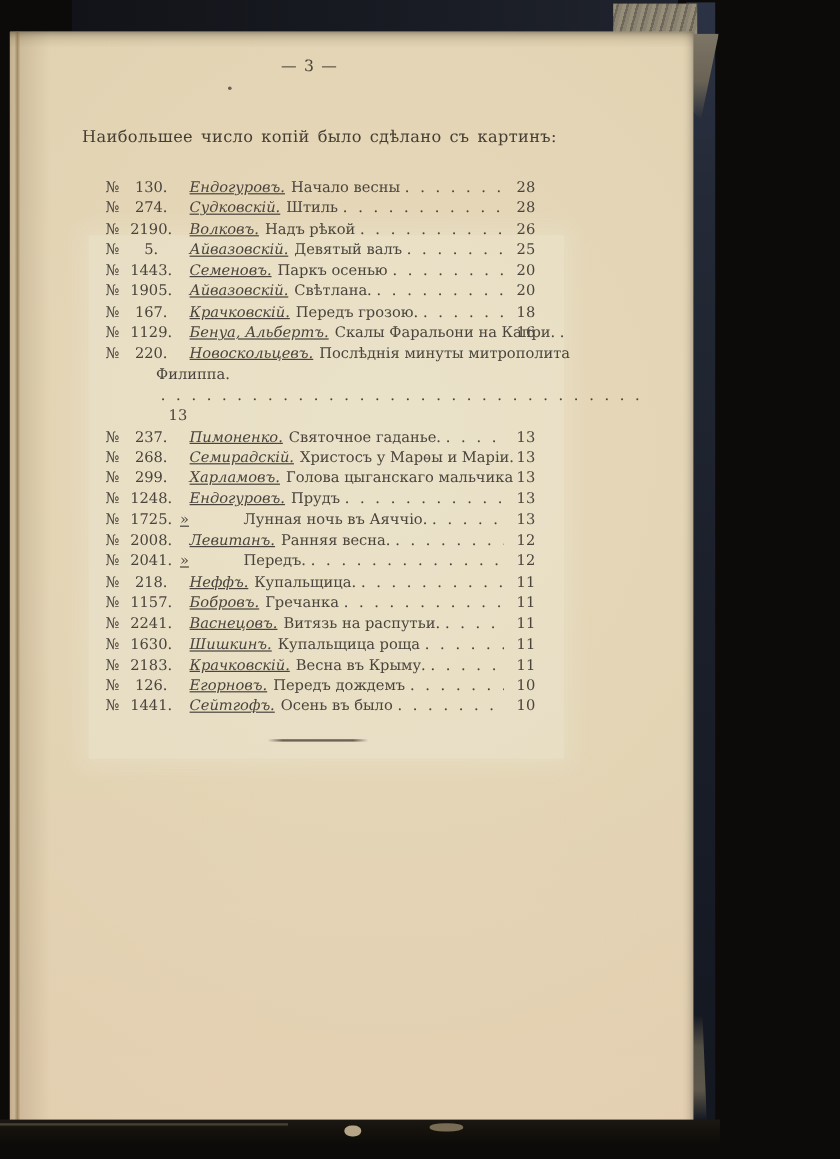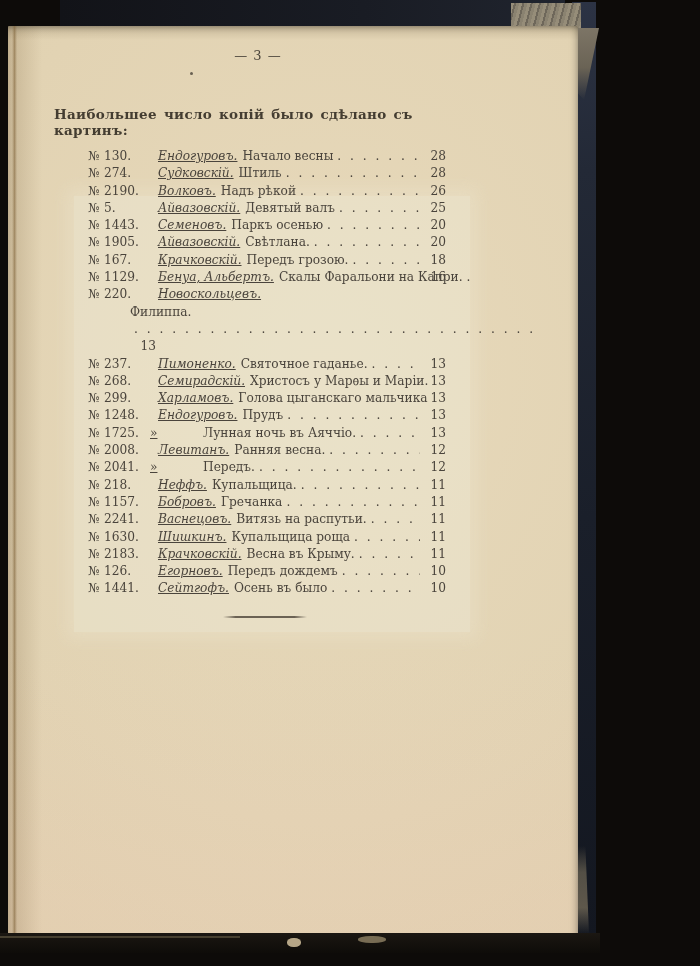--- a/index.html
+++ b/index.html
@@ -39,8 +39,8 @@
   
   .pageno{position:absolute;left:0;top:22px;width:500px;text-align:center;
           font-size:13px;letter-spacing:1px;color:#4a443a;}
-  .heading{position:absolute;left:46px;top:80px;width:410px;text-align:left;
-           font-weight:bold;font-size:13.5px;letter-spacing:.3px;color:#443d31;word-spacing:2px;}
+  .heading{position:absolute;left:46px;top:80px;width:410px;text-align:right;
+           font-weight:normal;font-size:13.5px;letter-spacing:.3px;color:#443d31;word-spacing:2px;}
   .list{position:absolute;left:80px;top:122px;width:358px;font-size:12.2px;color:#4a443c;}
   .row{line-height:17.3px;}
   .line1,.wrapline{display:flex;align-items:baseline;}

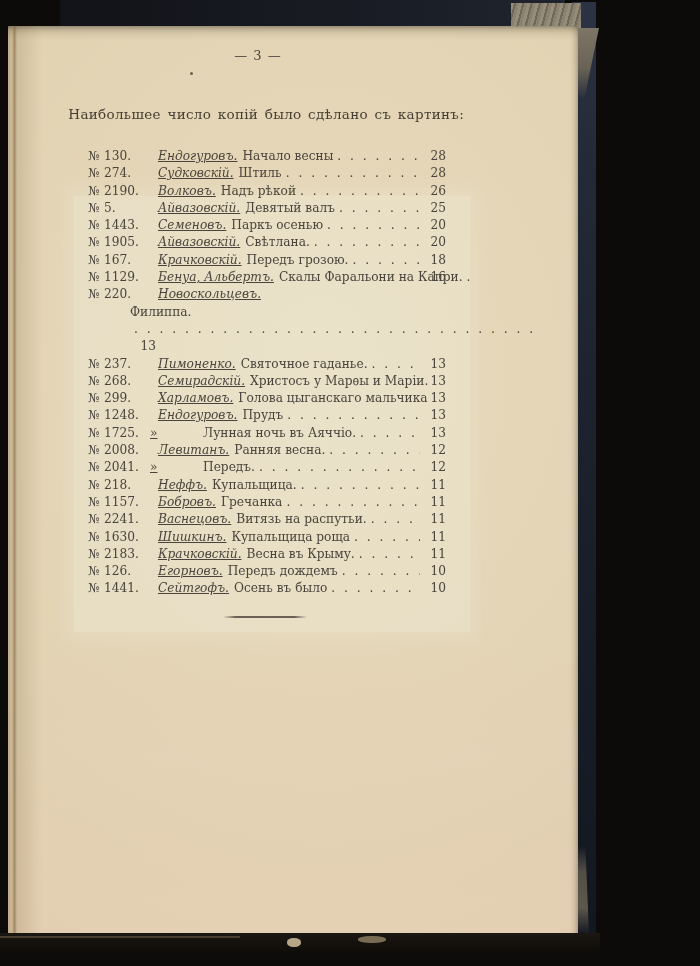--- a/index.html
+++ b/index.html
@@ -45,7 +45,7 @@
   .row{line-height:17.3px;}
   .line1,.wrapline{display:flex;align-items:baseline;}
   .nosign{width:16px;flex:none;}
-  .num{width:44px;flex:none;text-align:left;}
+  .num{width:44px;flex:none;text-align:center;}
   .entry{flex:1;display:flex;min-width:0;margin-left:10px;align-items:baseline;}
   .author{font-style:italic;white-space:pre;margin-right:5px;flex:none;text-decoration:underline;}
   .title{white-space:pre;flex:none;}

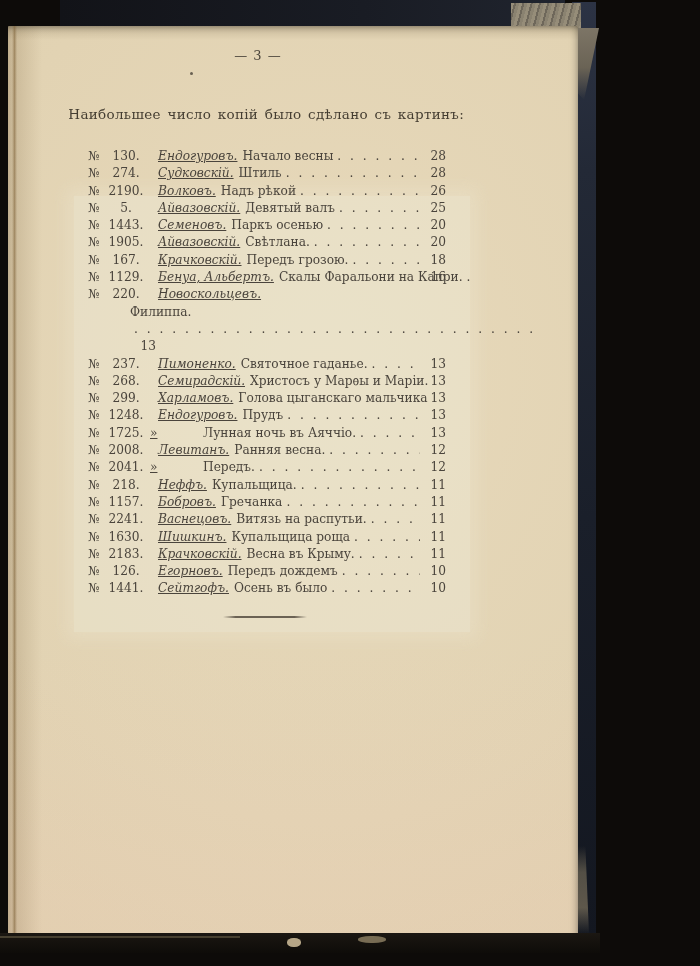--- a/index.html
+++ b/index.html
@@ -208,6 +208,7 @@
       <span class="num">220.</span>
       <span class="entry">
         <span class="author">Новоскольцевъ.</span>
+        <span class="title">Послѣднія минуты митрополита</span>
 
       </span>
 

